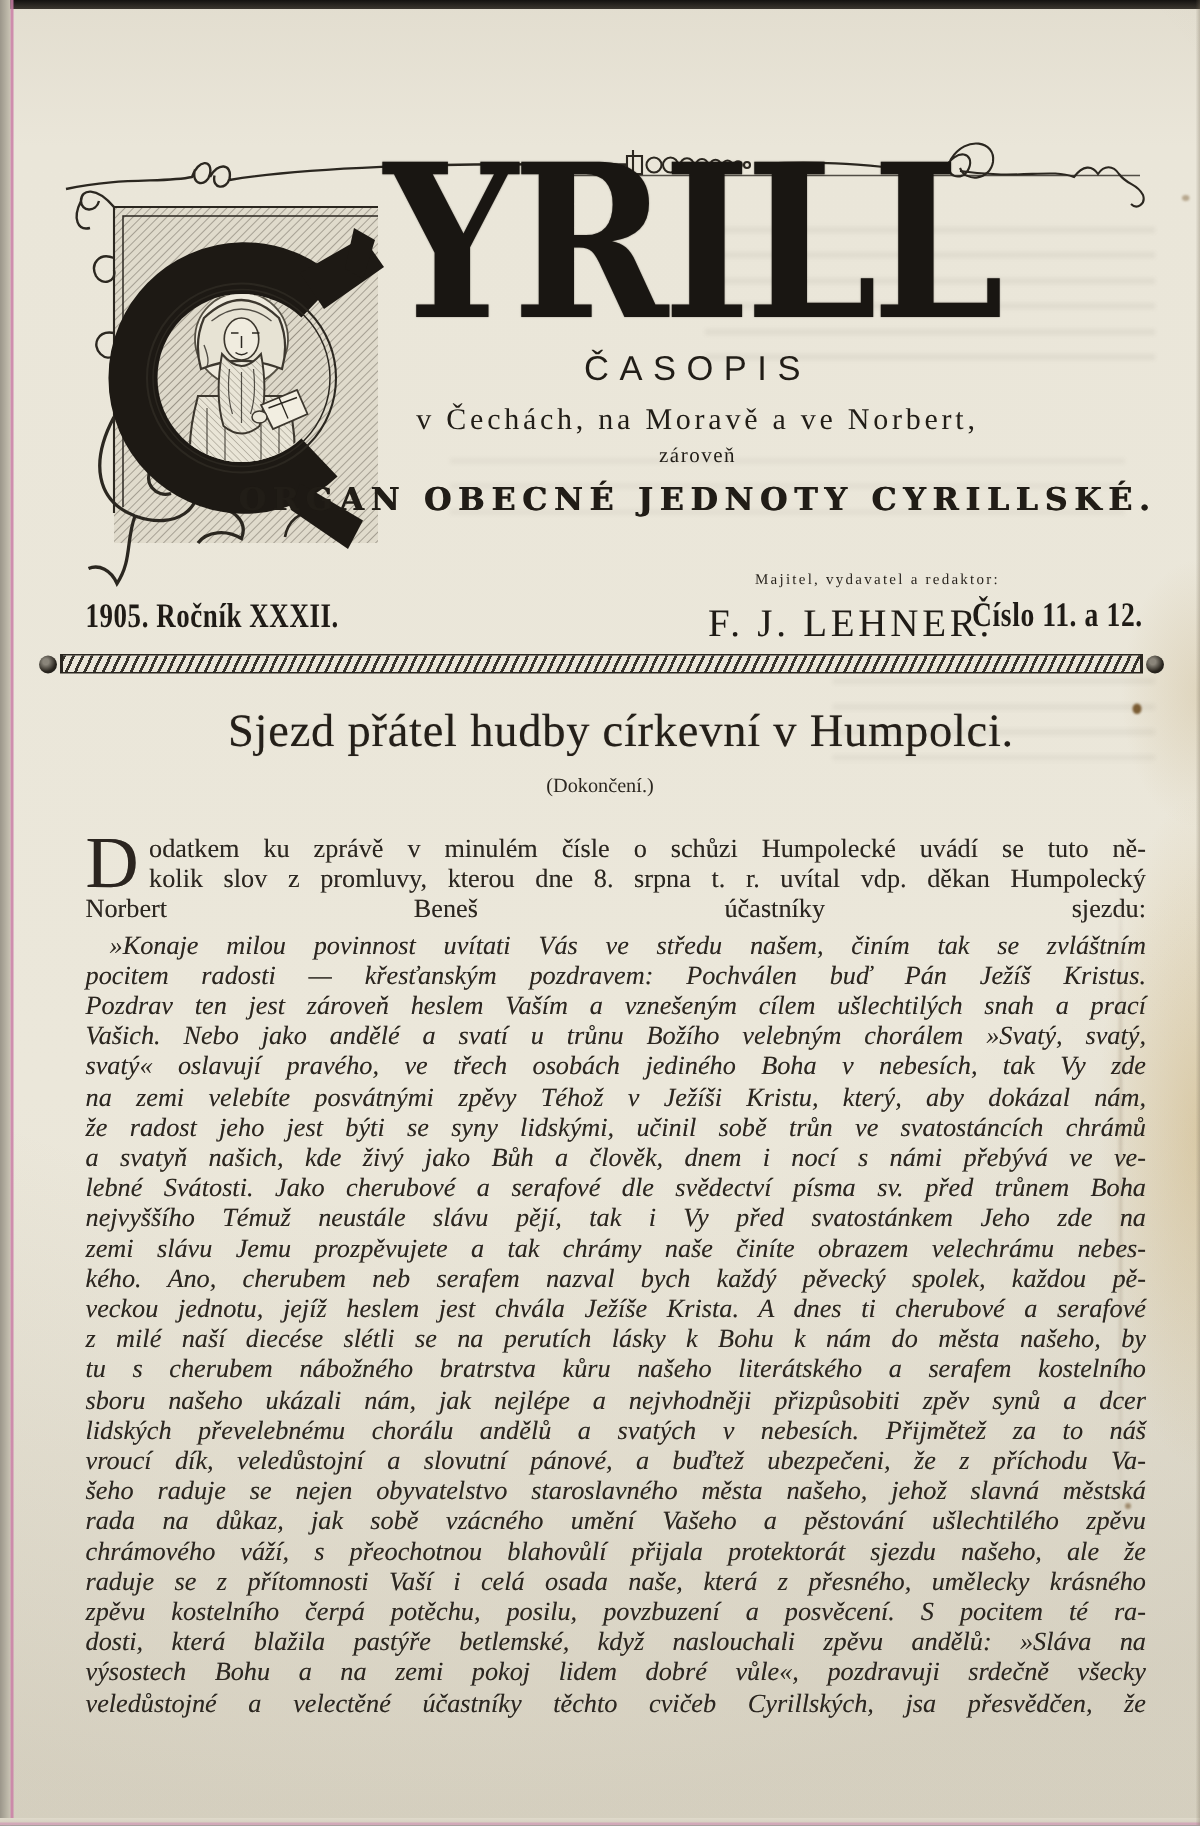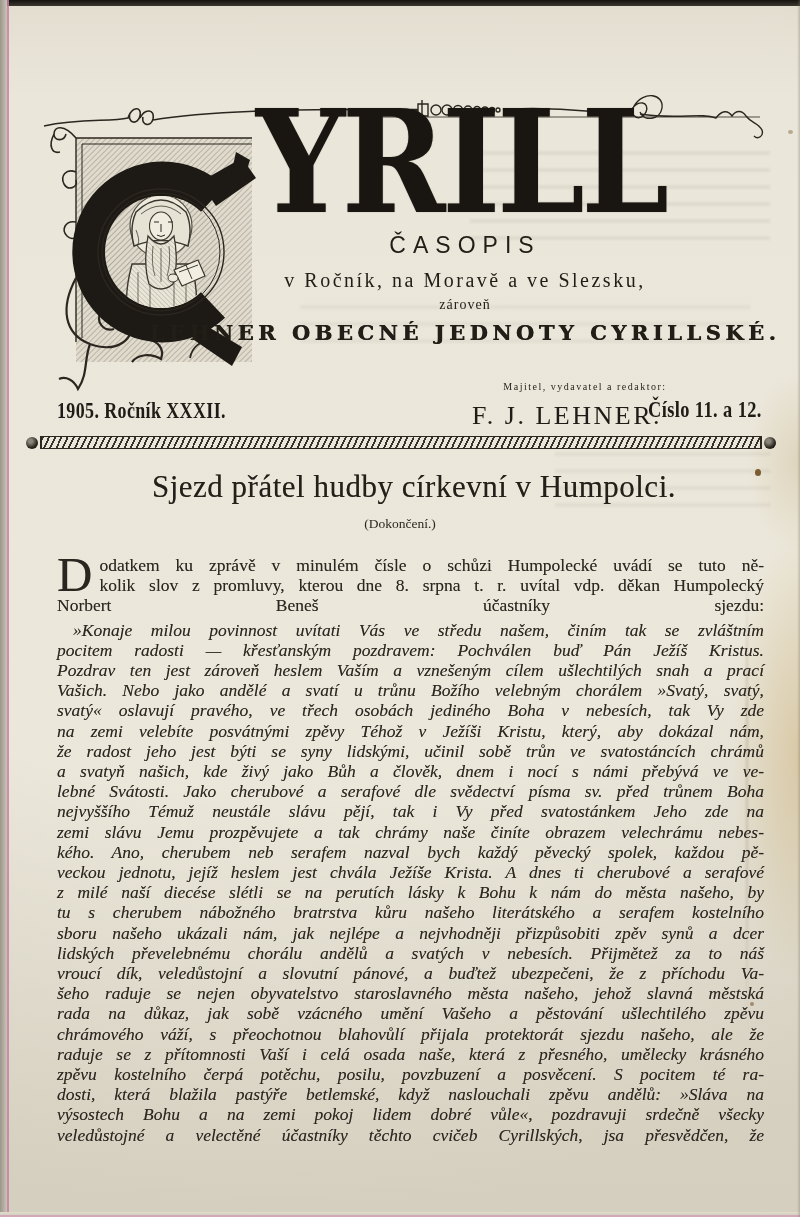--- a/index.html
+++ b/index.html
@@ -155,7 +155,7 @@
   <div class="yrill">YRILL</div>
   <div class="mast-center">
     <div class="casopis">ČASOPIS</div>
-    <div class="region">v Ročník, na Moravě a ve Slezsku,</div>
+    <div class="region">v Čechách, na Moravě a ve Norbert,</div>
     <div class="zaroven">zároveň</div>
     <div class="organ">LEHNER OBECNÉ JEDNOTY CYRILLSKÉ.</div>
   </div>

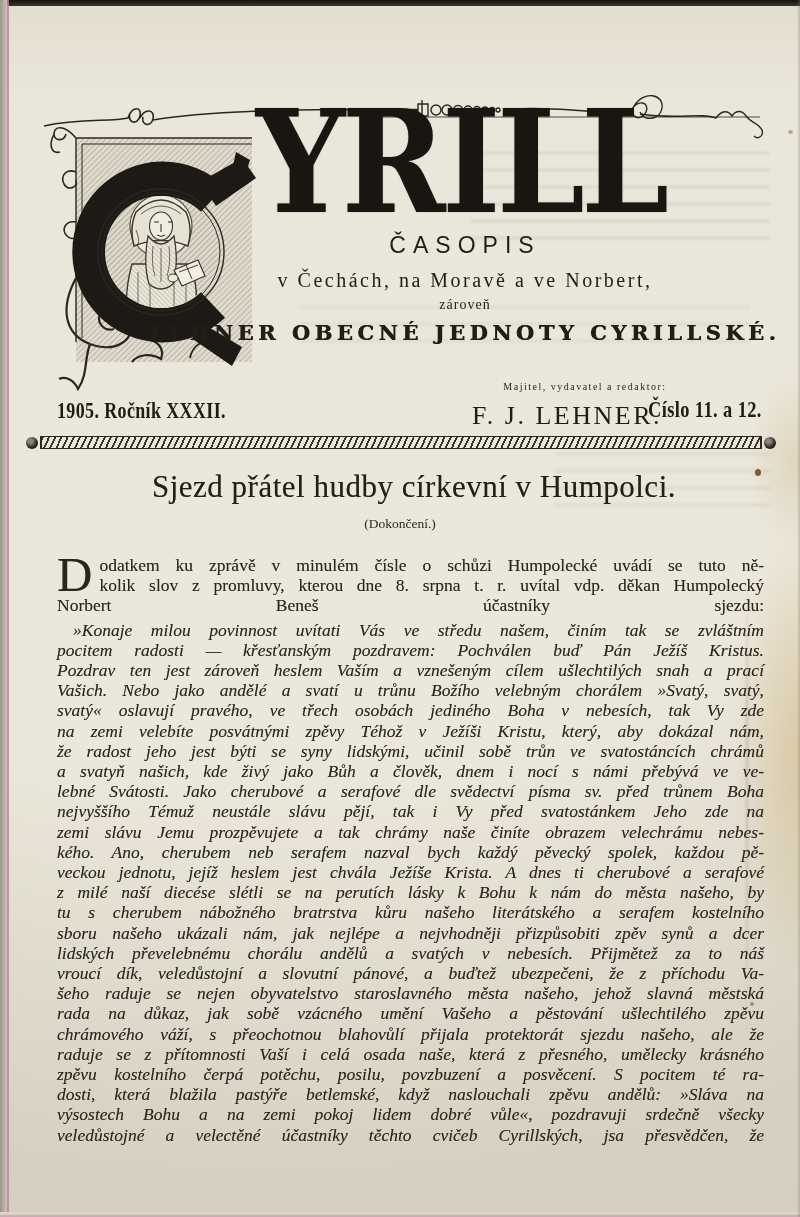--- a/index.html
+++ b/index.html
@@ -157,7 +157,7 @@
     <div class="casopis">ČASOPIS</div>
     <div class="region">v Čechách, na Moravě a ve Norbert,</div>
     <div class="zaroven">zároveň</div>
-    <div class="organ">LEHNER OBECNÉ JEDNOTY CYRILLSKÉ.</div>
+    <div class="organ">ORGAN OBECNÉ JEDNOTY CYRILLSKÉ.</div>
   </div>
   <div class="majitel">Majitel, vydavatel a redaktor:</div>
   <div class="year-vol">1905. Ročník XXXII.</div>

